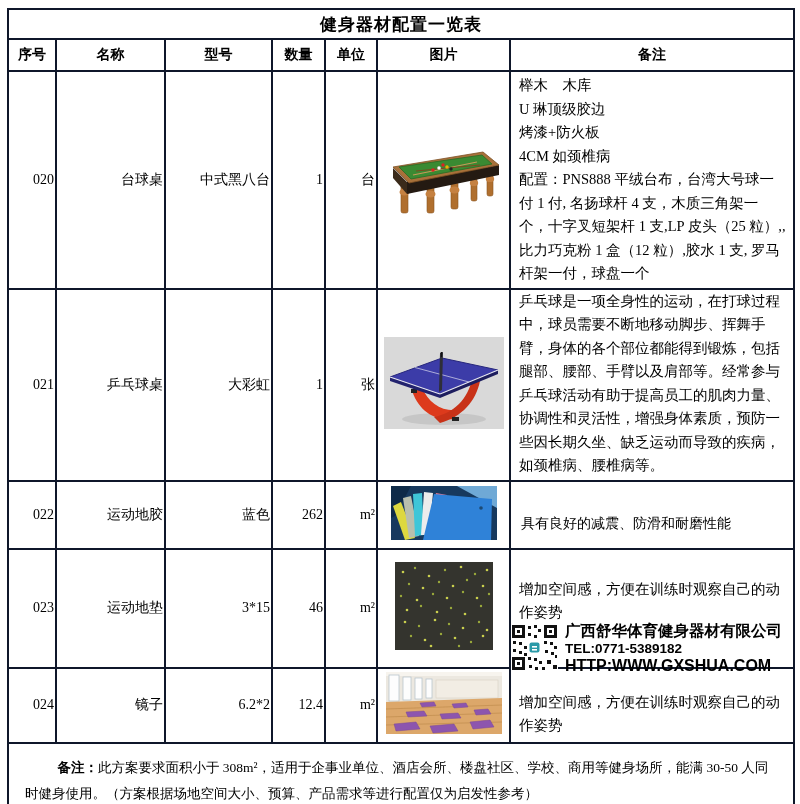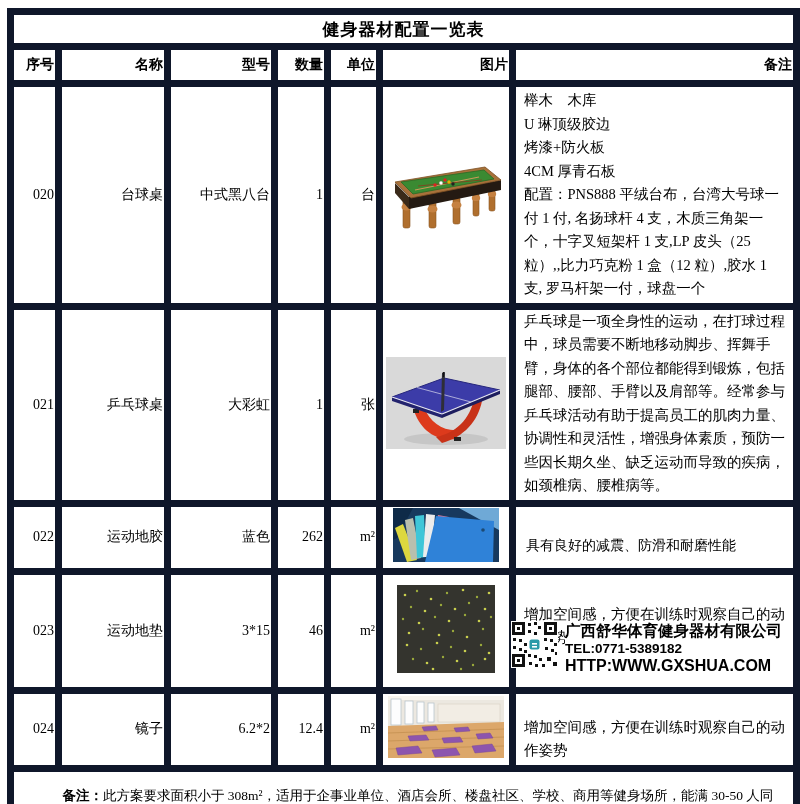--- a/index.html
+++ b/index.html
@@ -7,7 +7,7 @@
         font-family:"Liberation Serif","DejaVu Serif",serif;overflow:hidden;}
   table.main{position:absolute;left:7px;top:8px;width:786px;border-collapse:collapse;
         table-layout:fixed;border:2px solid #000;}
-  td,th{border:7px solid #0f172a;overflow:hidden;}
+  td,th{border:2px solid #0f172a;overflow:hidden;}
   .title-cell{height:26px;text-align:center;font-weight:bold;font-size:17px;letter-spacing:1px;}
   th{height:28px;font-size:14px;font-weight:bold;text-align:right;}
   .cc{text-align:right;vertical-align:middle;font-size:14px;}

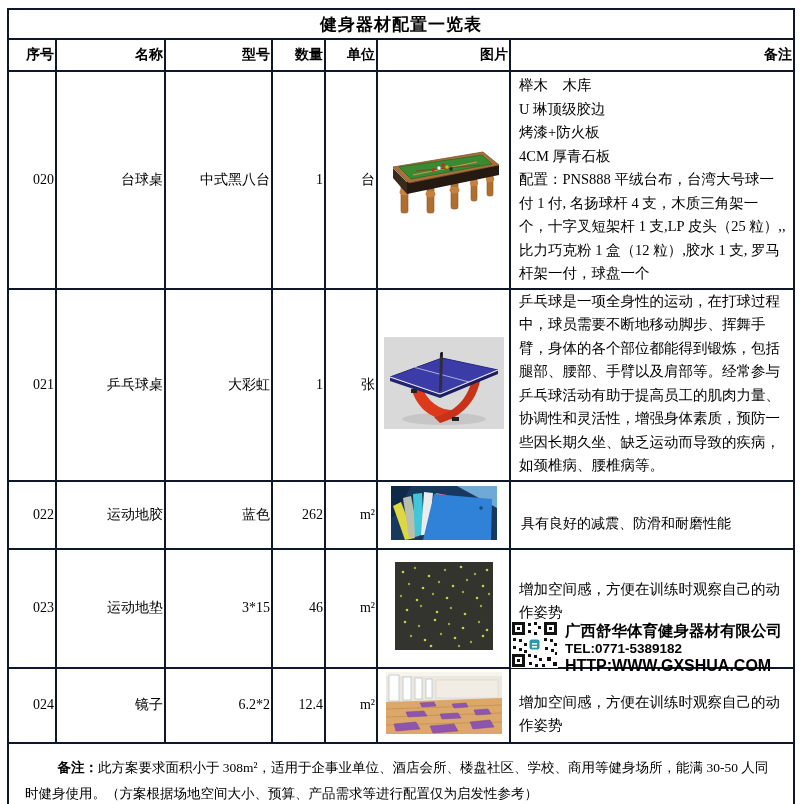--- a/index.html
+++ b/index.html
@@ -9,7 +9,7 @@
         table-layout:fixed;border:2px solid #000;}
   td,th{border:2px solid #0f172a;overflow:hidden;}
   .title-cell{height:26px;text-align:center;font-weight:bold;font-size:17px;letter-spacing:1px;}
-  th{height:28px;font-size:14px;font-weight:bold;text-align:right;}
+  th{height:28px;font-size:14px;font-weight:bold;text-align:center;}
   .cc{text-align:right;vertical-align:middle;font-size:14px;}
   .imgcell{text-align:center;vertical-align:middle;padding:0;}
   .remark{font-size:14.5px;line-height:23.5px;padding:2px 6px 2px 8px;vertical-align:top;text-align:left;}

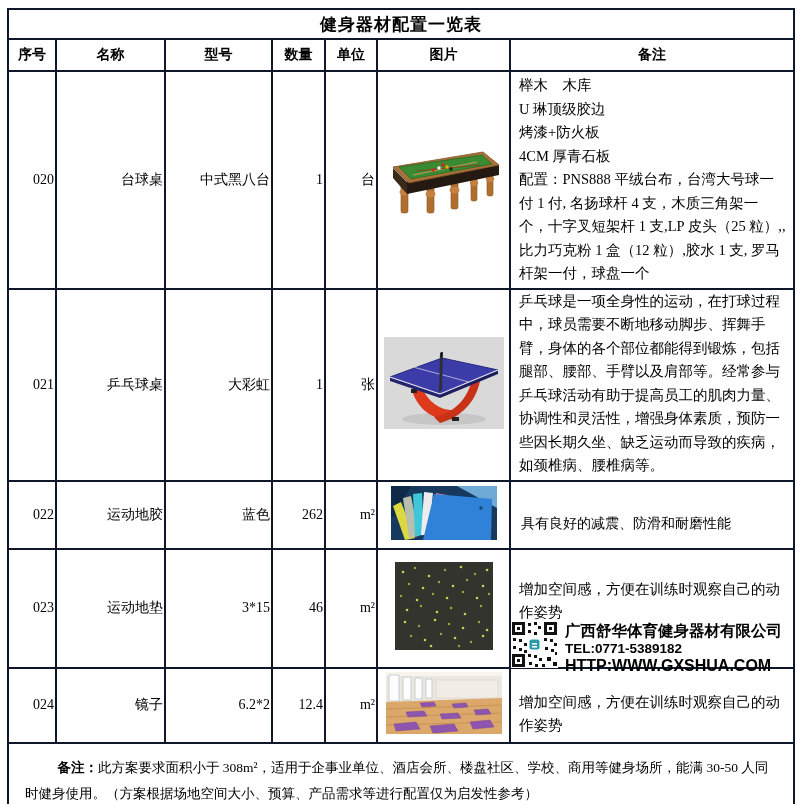--- a/index.html
+++ b/index.html
@@ -105,7 +105,7 @@
         <div>榉木　木库</div>
         <div>U 琳顶级胶边</div>
         <div>烤漆+防火板</div>
-        <div>4CM 厚青石板</div>
+        <div>4CM 如颈椎病</div>
         <div>配置：PNS888 平绒台布，台湾大号球一付 1 付, 名扬球杆 4 支，木质三角架一个，十字叉短架杆 1 支,LP 皮头（25 粒）,,比力巧克粉 1 盒（12 粒）,胶水 1 支, 罗马杆架一付，球盘一个</div>
       </td>
     </tr>

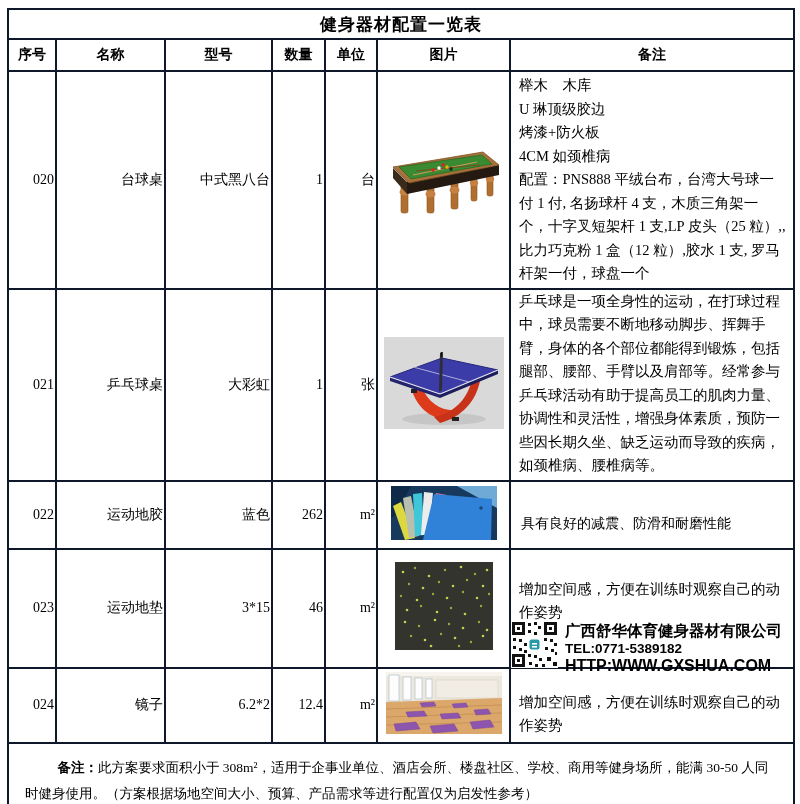--- a/index.html
+++ b/index.html
@@ -21,7 +21,7 @@
   .footer-cell p{margin:4px;text-indent:2.4em;}
   .footer-label{font-weight:bold;}
   .h020{height:214px;} .h021{height:190px;} .h022{height:68px;} .h023{height:119px;} .h024{height:75px;}
-  .stamp{position:absolute;left:511px;top:621px;display:flex;align-items:flex-start;gap:7px;
+  .stamp{position:absolute;left:511px;top:621px;display:flex;align-items:center;gap:7px;
          font-family:"Liberation Sans","DejaVu Sans",sans-serif;z-index:5;}
   .stamp-lines{display:flex;flex-direction:column;}
   .stamp-company{font-weight:bold;font-size:15.5px;line-height:19px;white-space:nowrap;}

